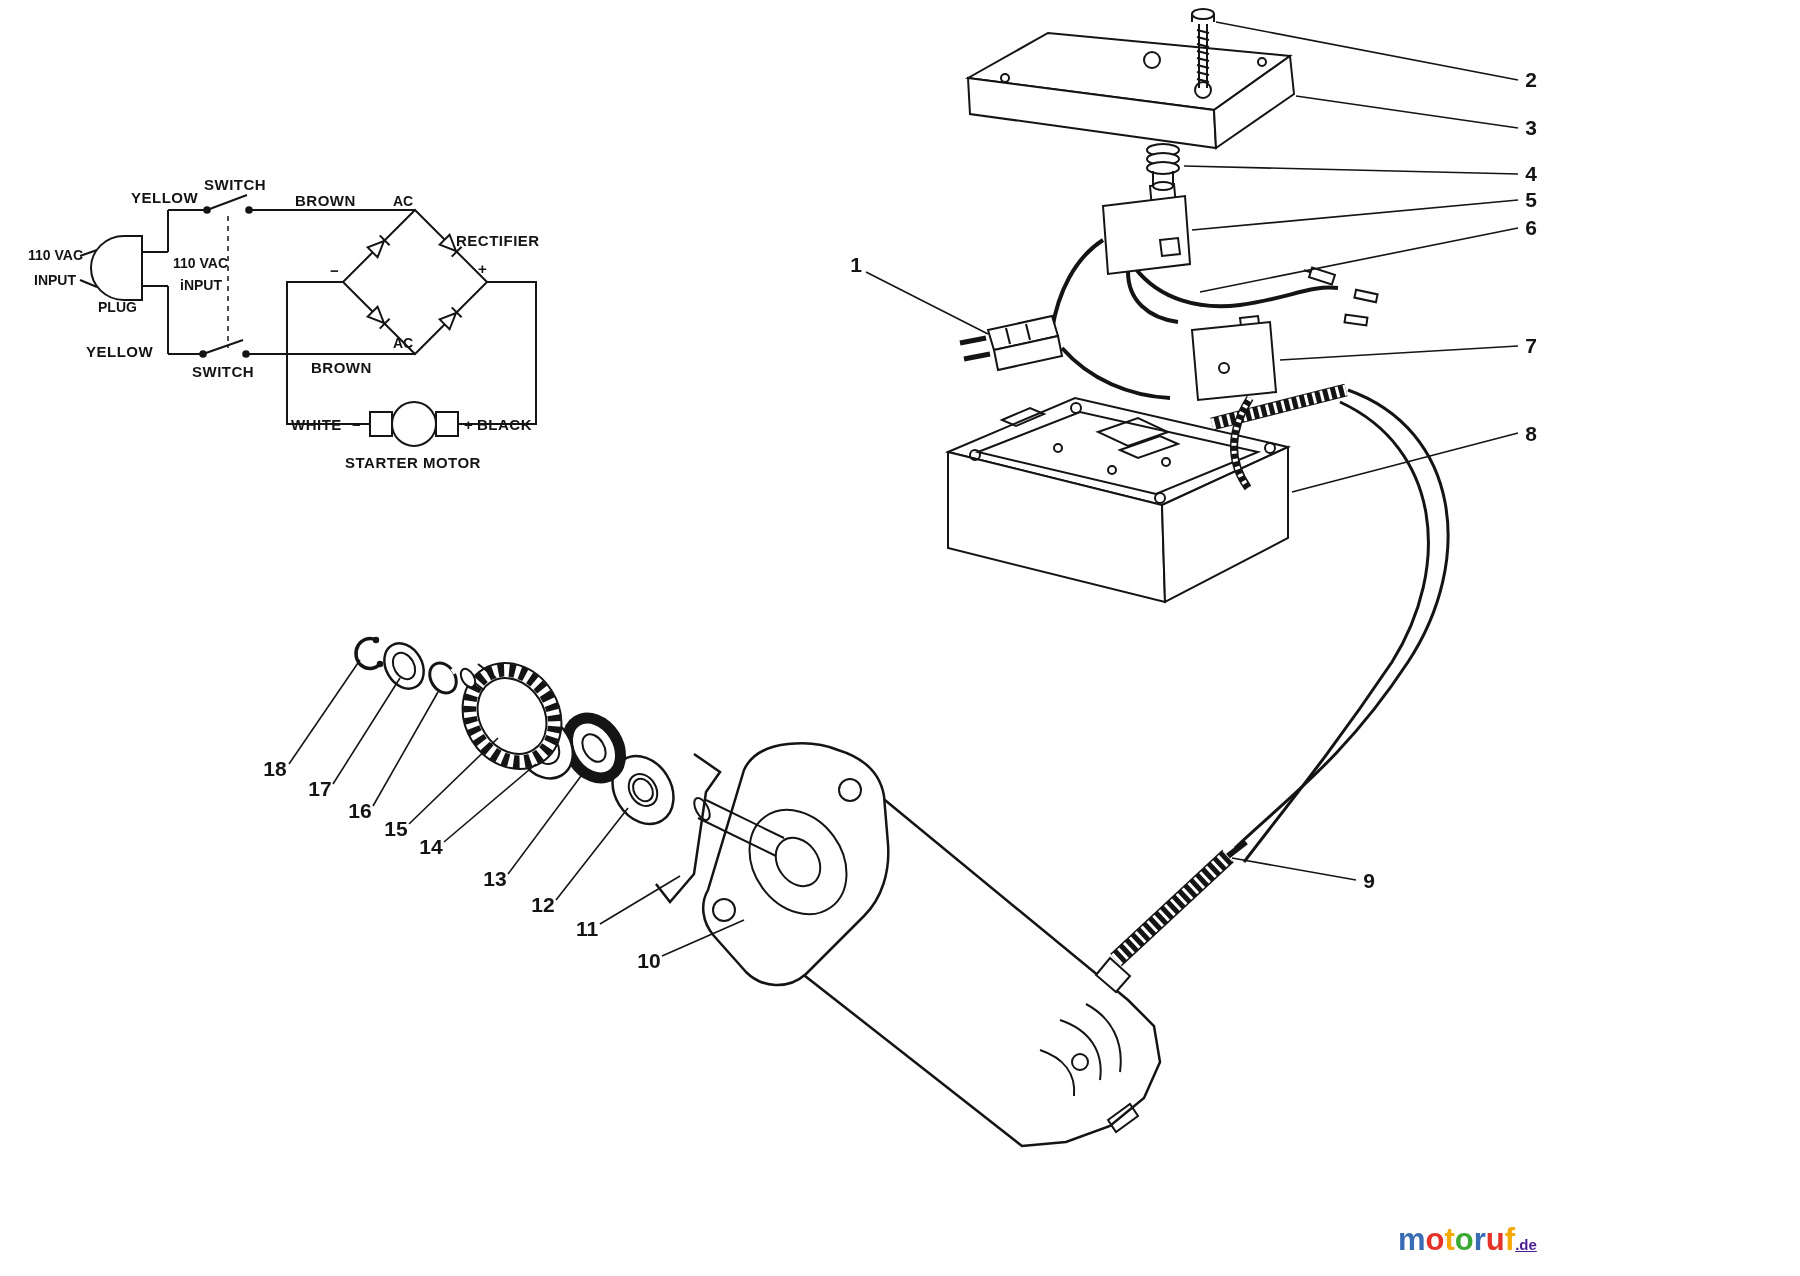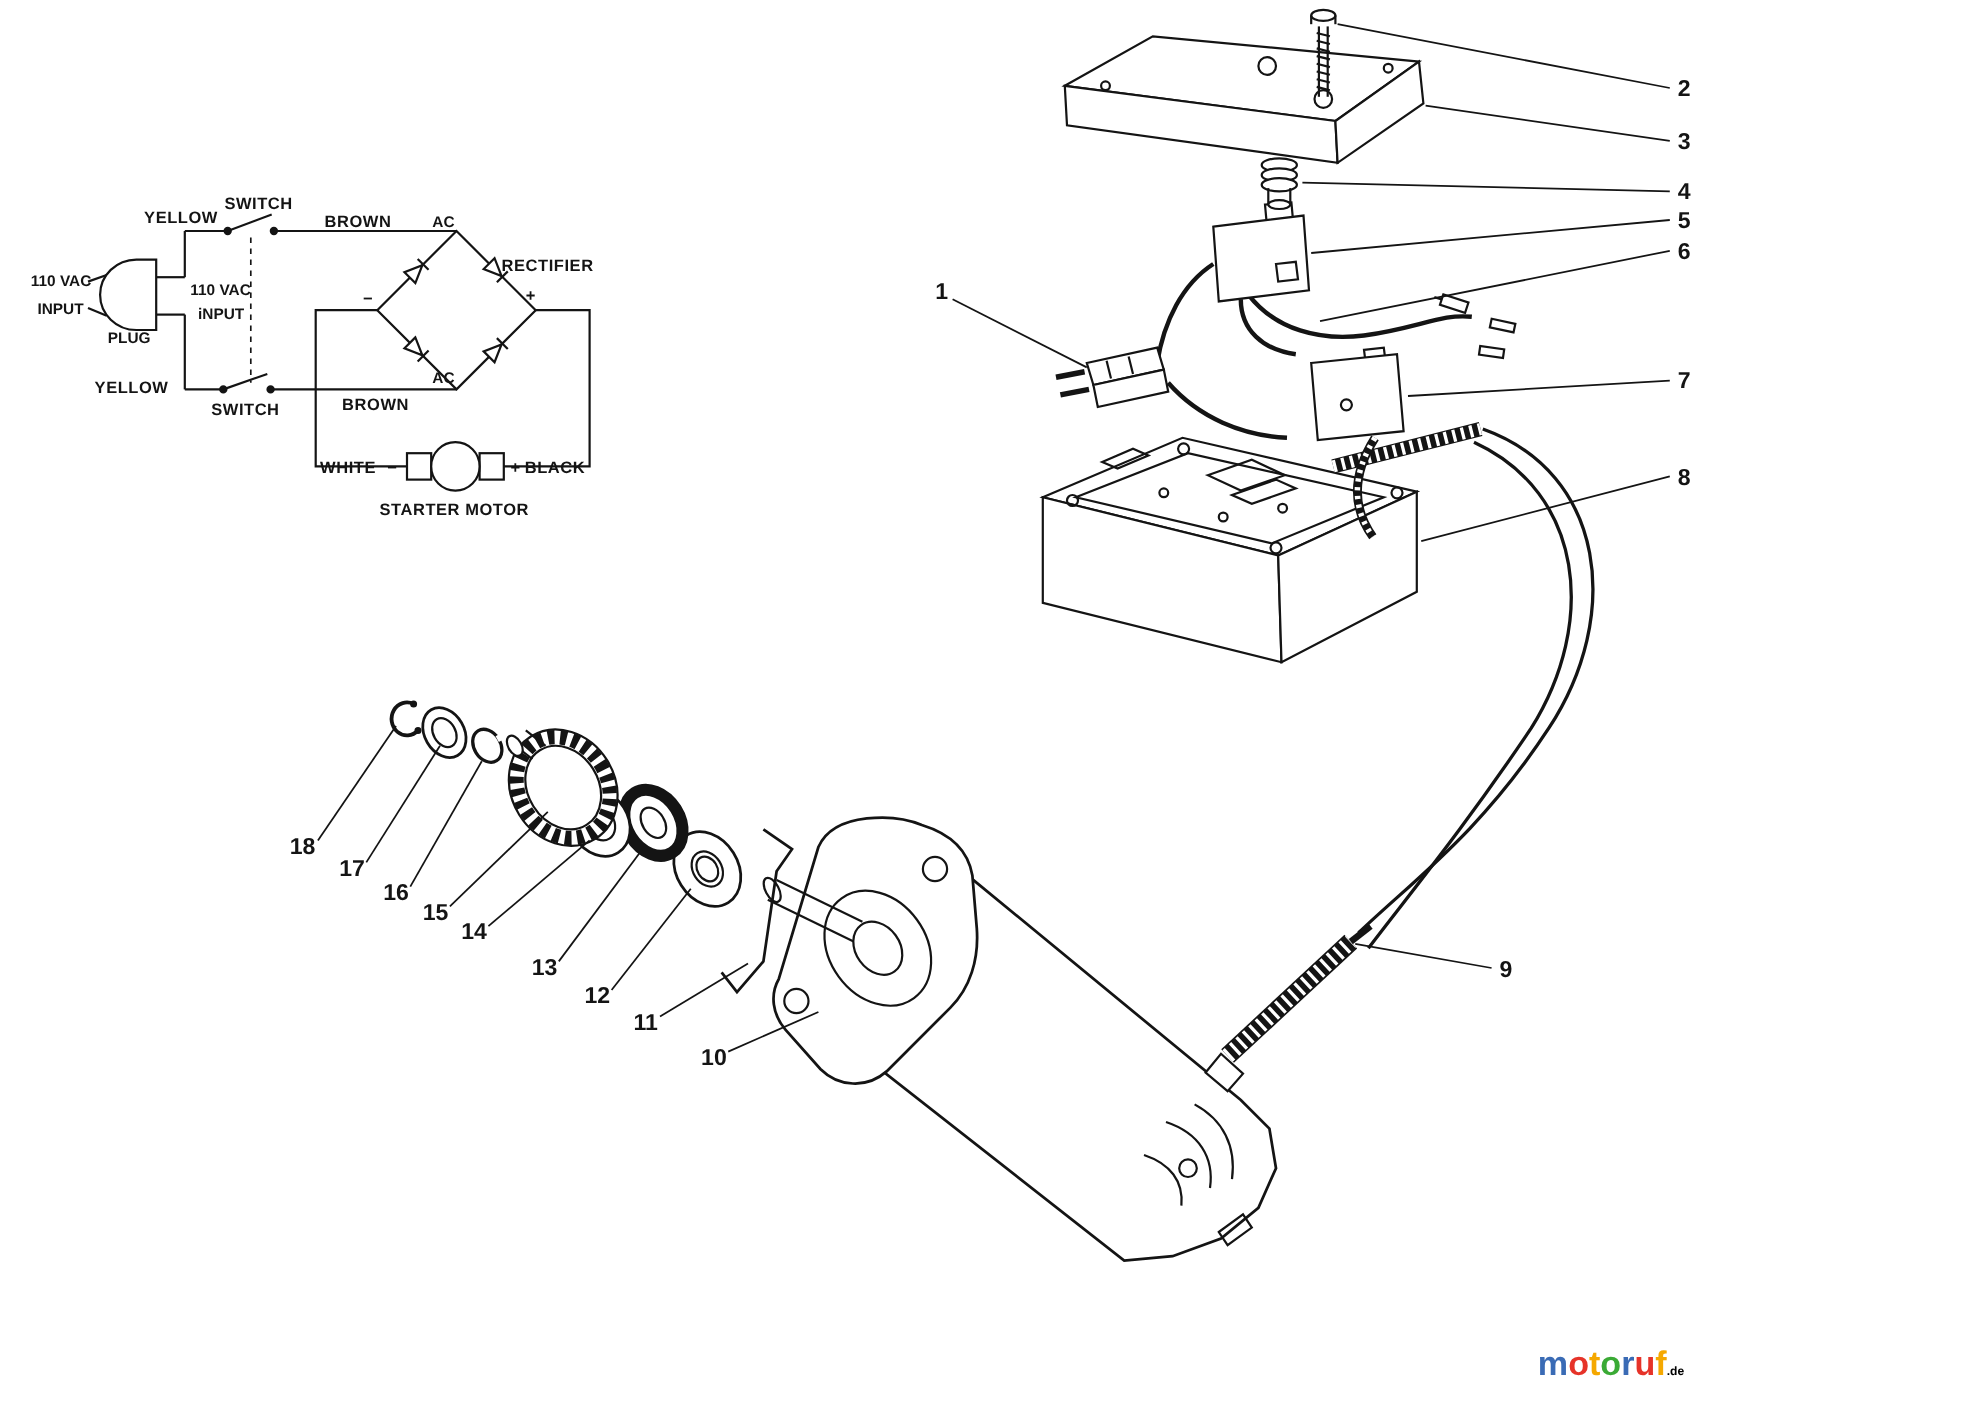--- a/index.html
+++ b/index.html
@@ -11,7 +11,7 @@
   .callout{font-size:21px;font-weight:bold;}
   .logo{position:absolute;left:1398px;top:1222px;font-weight:bold;font-size:31px;
         font-family:"Liberation Sans",sans-serif;letter-spacing:0px;}
-  .logo .suffix{font-size:11px;color:#000000;font-weight:bold;}
+  .logo .suffix{font-size:15px;color:#4c1d95;font-weight:bold;text-decoration:underline;}
 </style>
 </head>
 <body>

